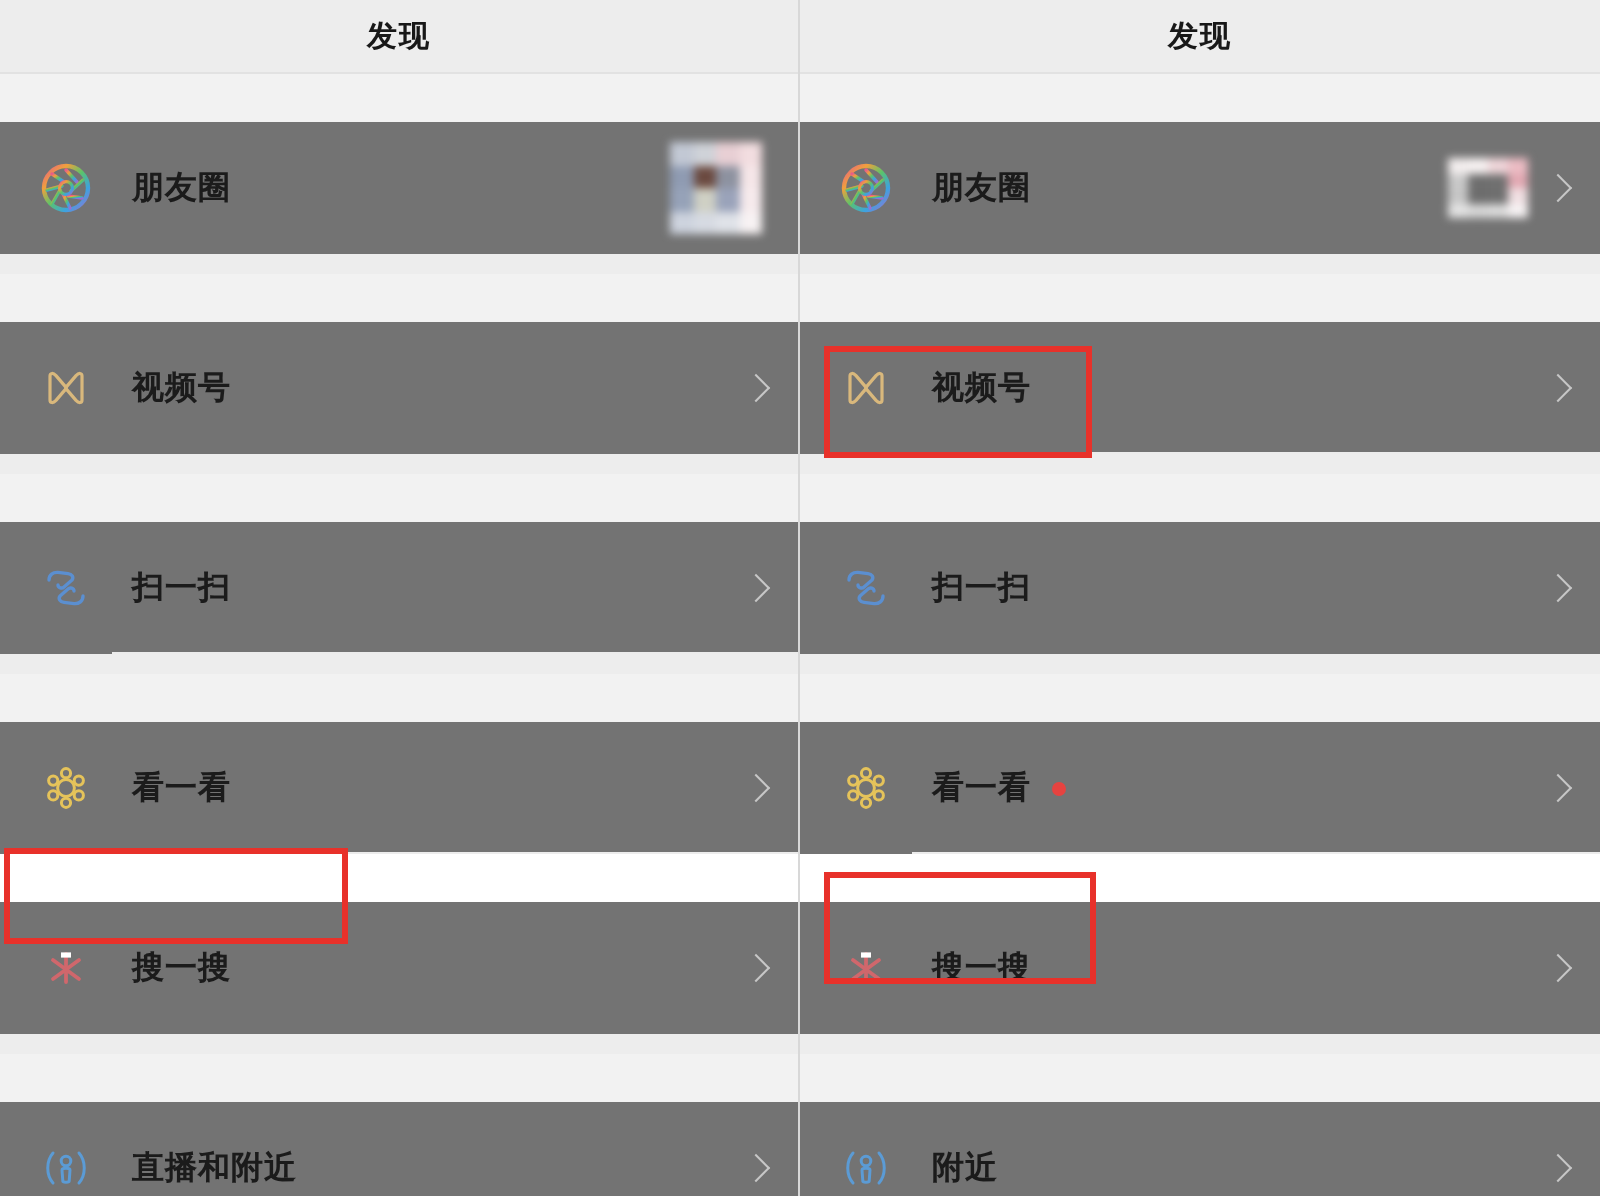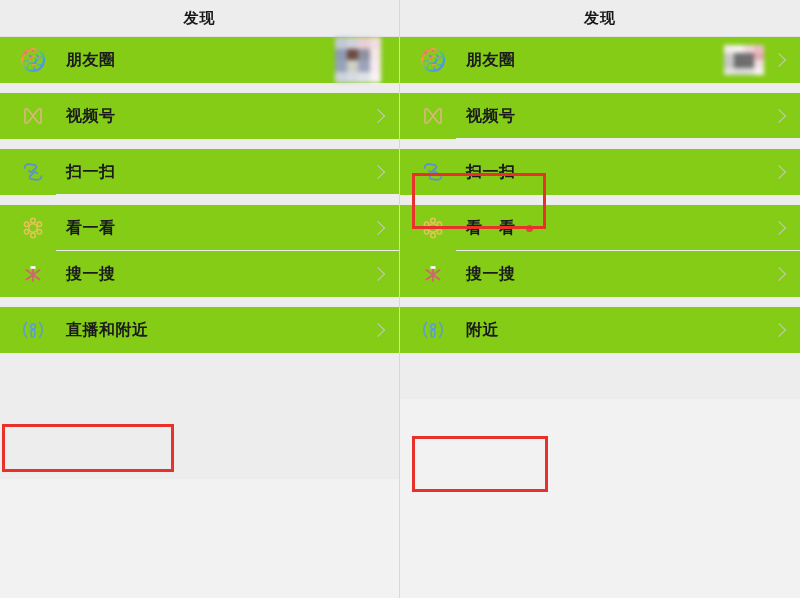--- a/index.html
+++ b/index.html
@@ -29,7 +29,7 @@
 
   .row{
     position:relative;display:flex;align-items:center;
-    height:46px;padding:0 14px 0 20px;background:#84cc16;box-sizing:border-box;
+    height:66px;padding:0 14px 0 20px;background:#737373;box-sizing:border-box;margin-top:24px;
   }
   .row .divider{
     position:absolute;left:56px;right:0;bottom:0;height:1px;background:#ececec;

